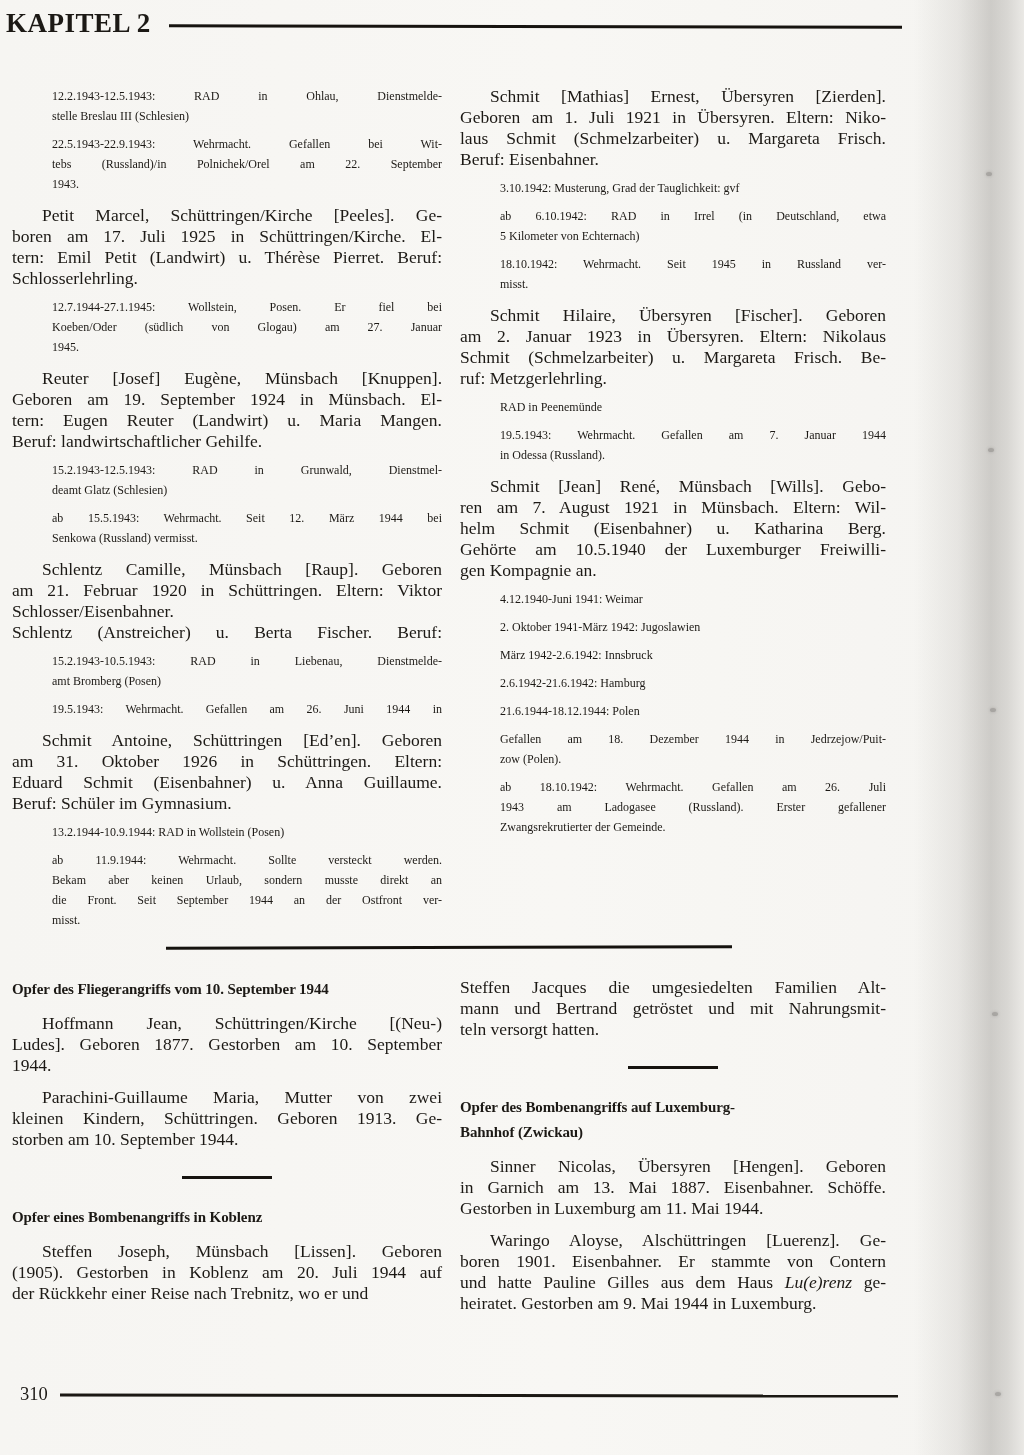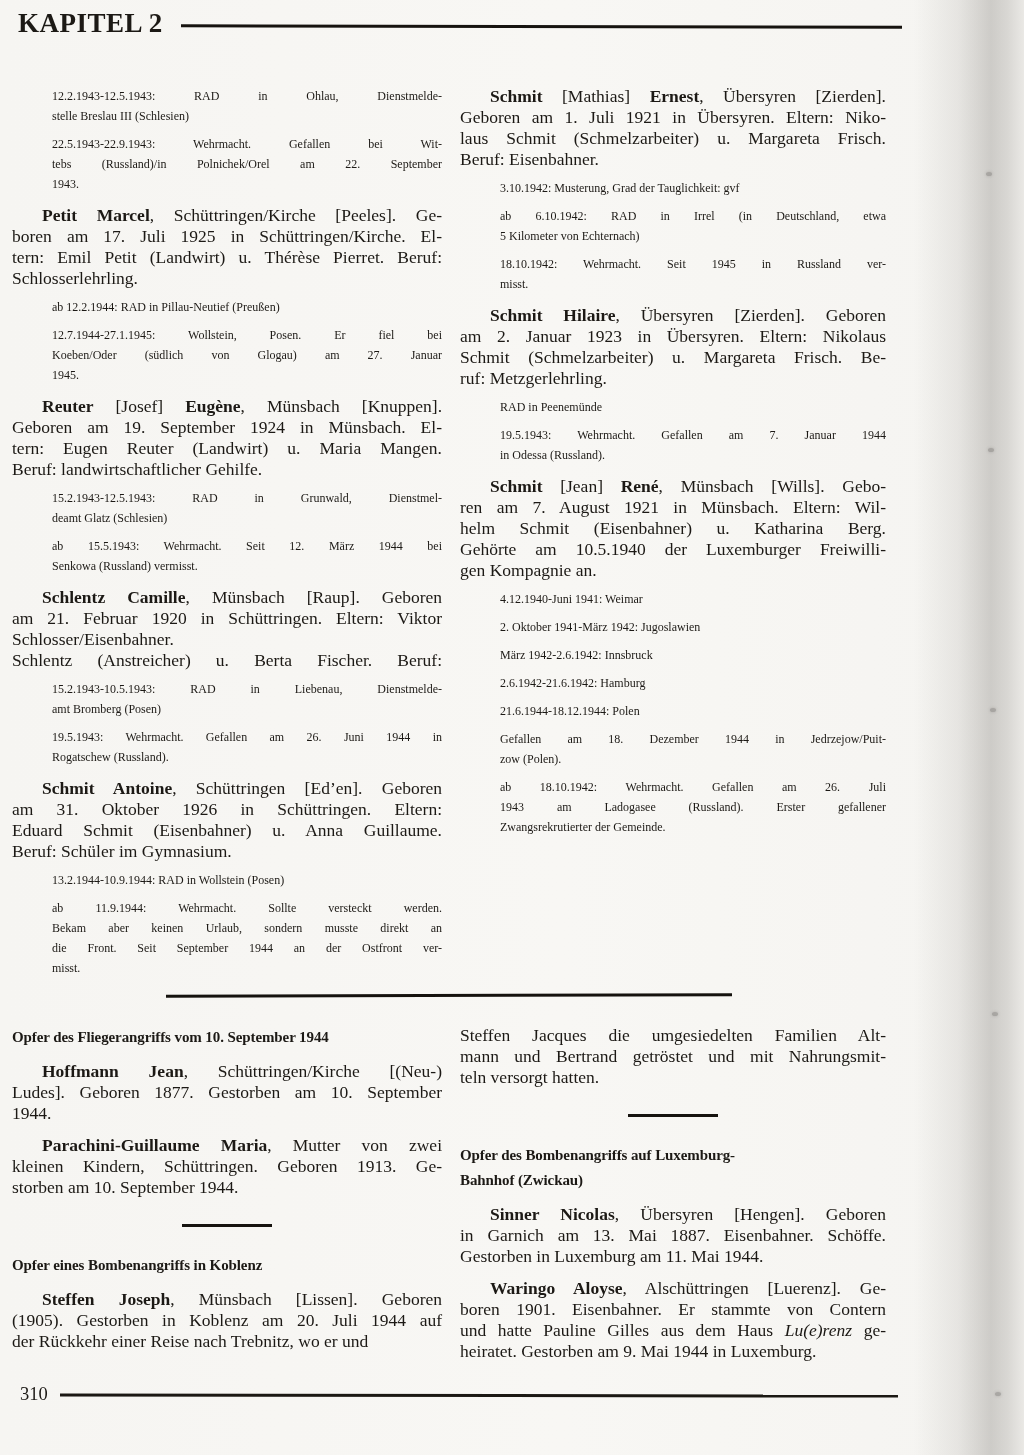--- a/index.html
+++ b/index.html
@@ -23,7 +23,7 @@
   .speck{position:absolute;width:6px;height:4px;border-radius:50%;
     background:rgba(95,92,88,0.35);box-shadow:0 0 3px rgba(95,92,88,0.3);}
   
-  .header{position:absolute;left:18px;top:8px;right:122px;display:flex;align-items:flex-start;}
+  .header{position:absolute;left:6px;top:8px;right:122px;display:flex;align-items:flex-start;}
   .header-title{font-weight:bold;font-size:27px;line-height:30px;letter-spacing:0.5px;white-space:nowrap;}
   .header-rule{flex:1;height:3px;background:#16130f;margin-left:18px;margin-top:17px;transform:rotate(0.12deg);}
   

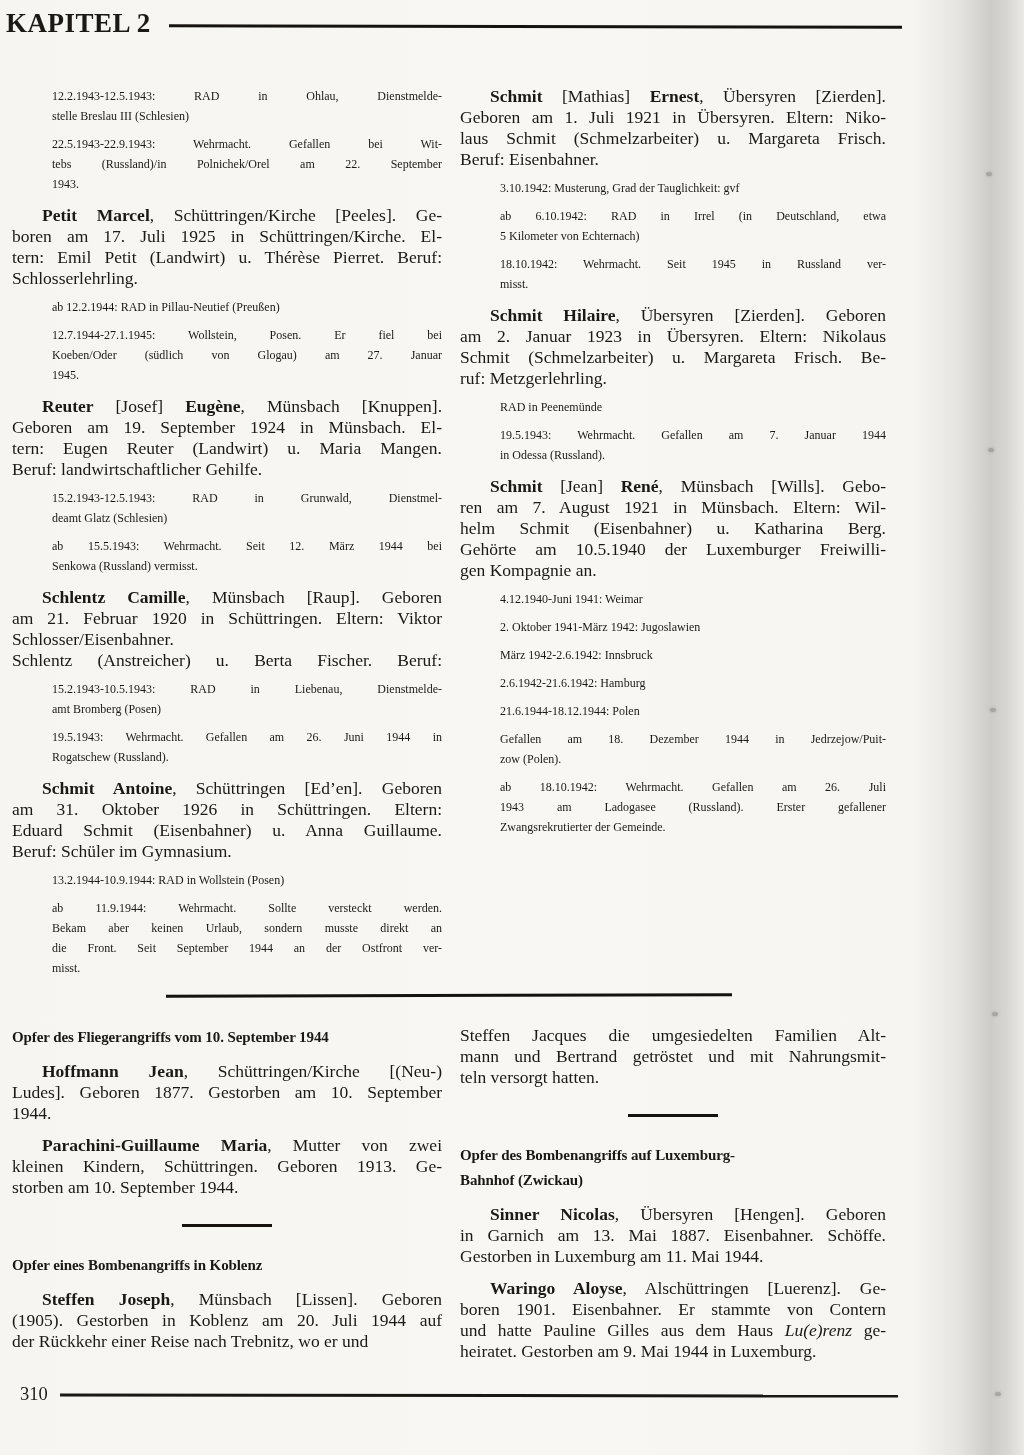--- a/index.html
+++ b/index.html
@@ -39,7 +39,7 @@
   [data-region] > .para:first-child{margin-top:0;}
   .line{text-align:justify;text-align-last:justify;}
   .line.last{text-align-last:left;}
-  .b{font-weight:bold;}
+  .b{font-weight:normal;}
   .i{font-style:italic;}
   .long-rule{height:3px;background:#15120e;width:566px;margin:16px 0 28px 154px;transform:rotate(-0.15deg);}
   .small-rule{height:3px;background:#16130f;width:90px;margin:26px auto;}

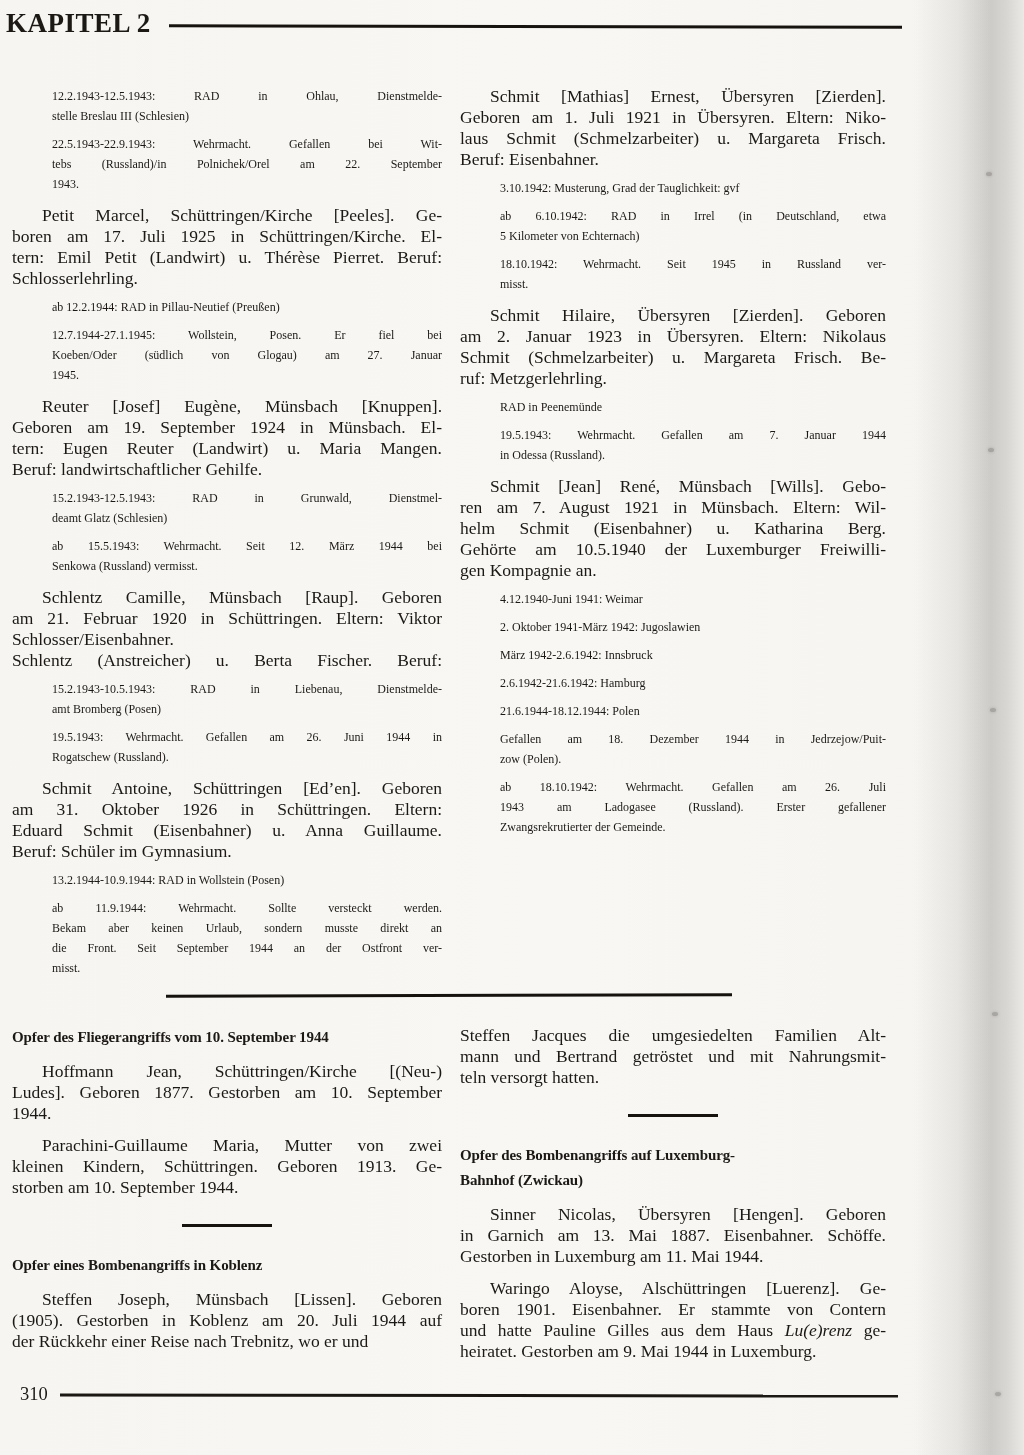--- a/index.html
+++ b/index.html
@@ -75,9 +75,6 @@
           <div class="line last"><span>Schlosserlehrling.</span></div>
         </div>
         <div class="para record">
-          <div class="line last"><span>ab 12.2.1944: RAD in Pillau-Neutief (Preußen)</span></div>
-        </div>
-        <div class="para record">
           <div class="line"><span>12.7.1944-27.1.1945: Wollstein, Posen. Er fiel bei</span></div>
           <div class="line"><span>Koeben/Oder (südlich von Glogau) am 27. Januar</span></div>
           <div class="line last"><span>1945.</span></div>

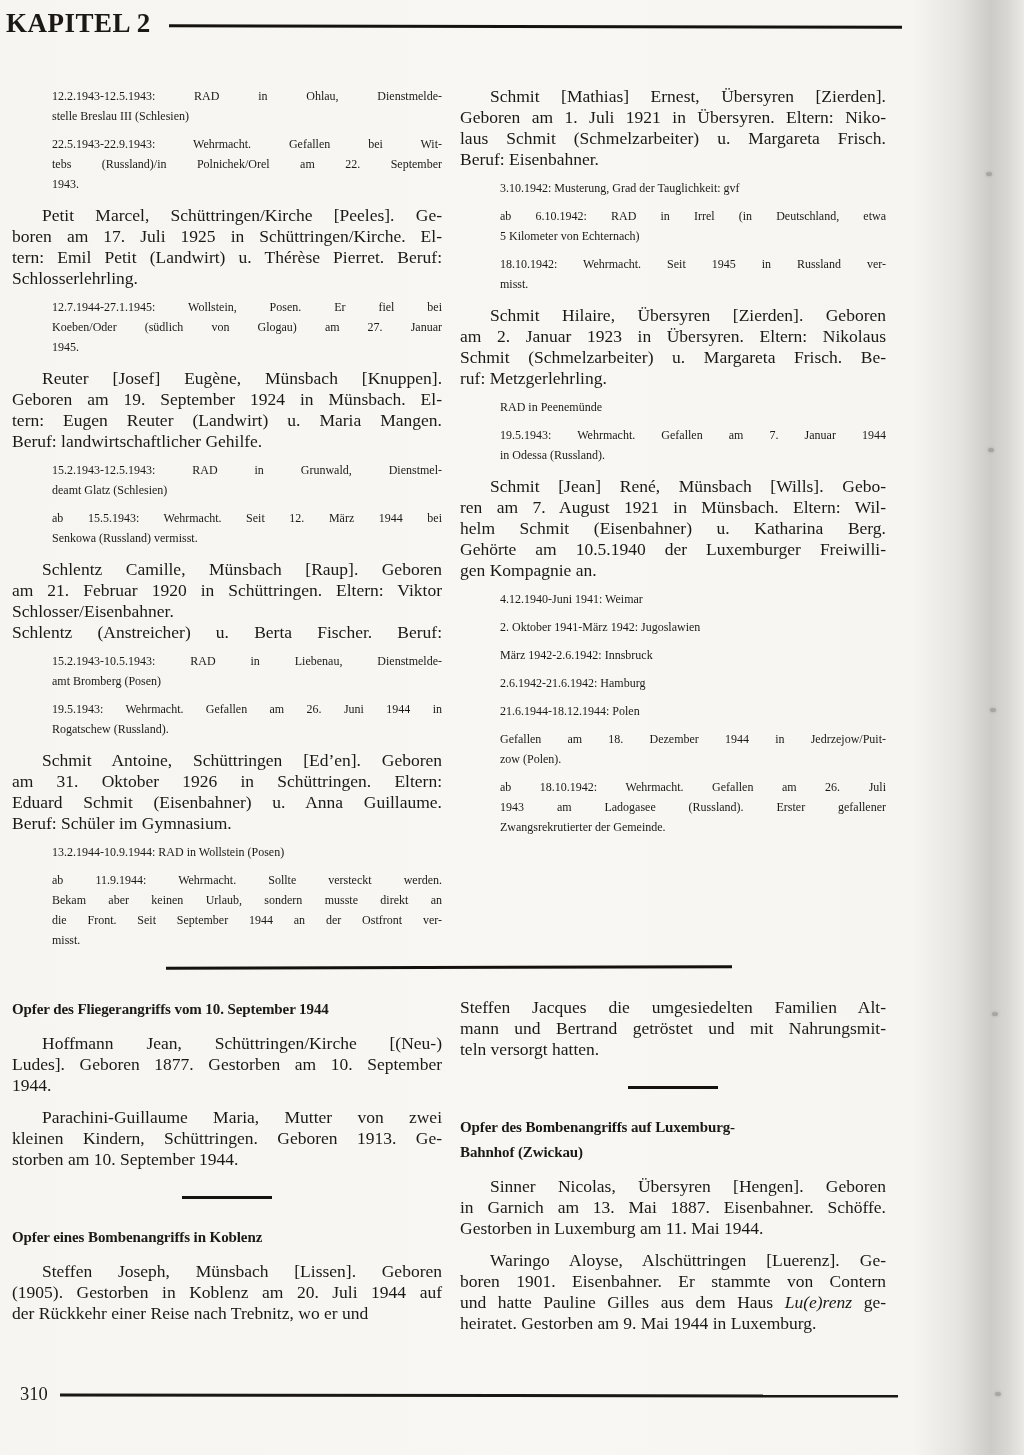--- a/index.html
+++ b/index.html
@@ -142,7 +142,7 @@
           <div class="line last"><span>misst.</span></div>
         </div>
         <div class="para entry">
-          <div class="line"><span class="b">Schmit Hilaire</span><span>, Übersyren [Zierden]. Geboren</span></div>
+          <div class="line"><span class="b">Schmit Hilaire</span><span>, Übersyren [Fischer]. Geboren</span></div>
           <div class="line"><span>am 2. Januar 1923 in Übersyren. Eltern: Nikolaus</span></div>
           <div class="line"><span>Schmit (Schmelzarbeiter) u. Margareta Frisch. Be-</span></div>
           <div class="line last"><span>ruf: Metzgerlehrling.</span></div>

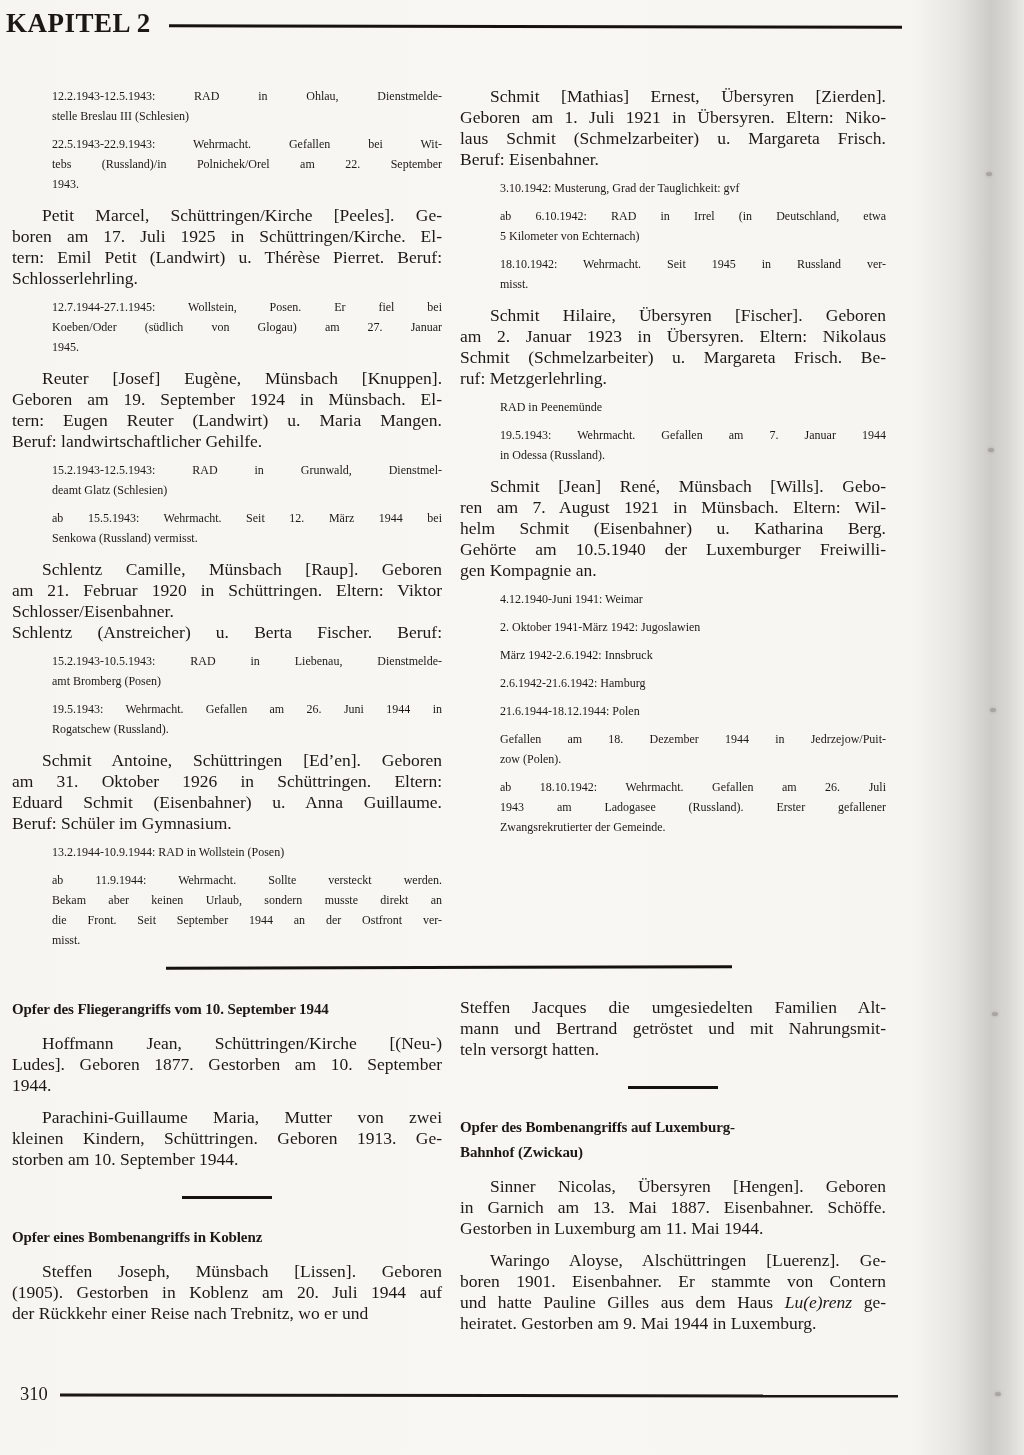--- a/index.html
+++ b/index.html
@@ -105,7 +105,6 @@
         </div>
         <div class="para record">
           <div class="line"><span>19.5.1943: Wehrmacht. Gefallen am 26. Juni 1944 in</span></div>
-          <div class="line last"><span>Rogatschew (Russland).</span></div>
         </div>
         <div class="para entry">
           <div class="line"><span class="b">Schmit Antoine</span><span>, Schüttringen [Ed’en]. Geboren</span></div>

